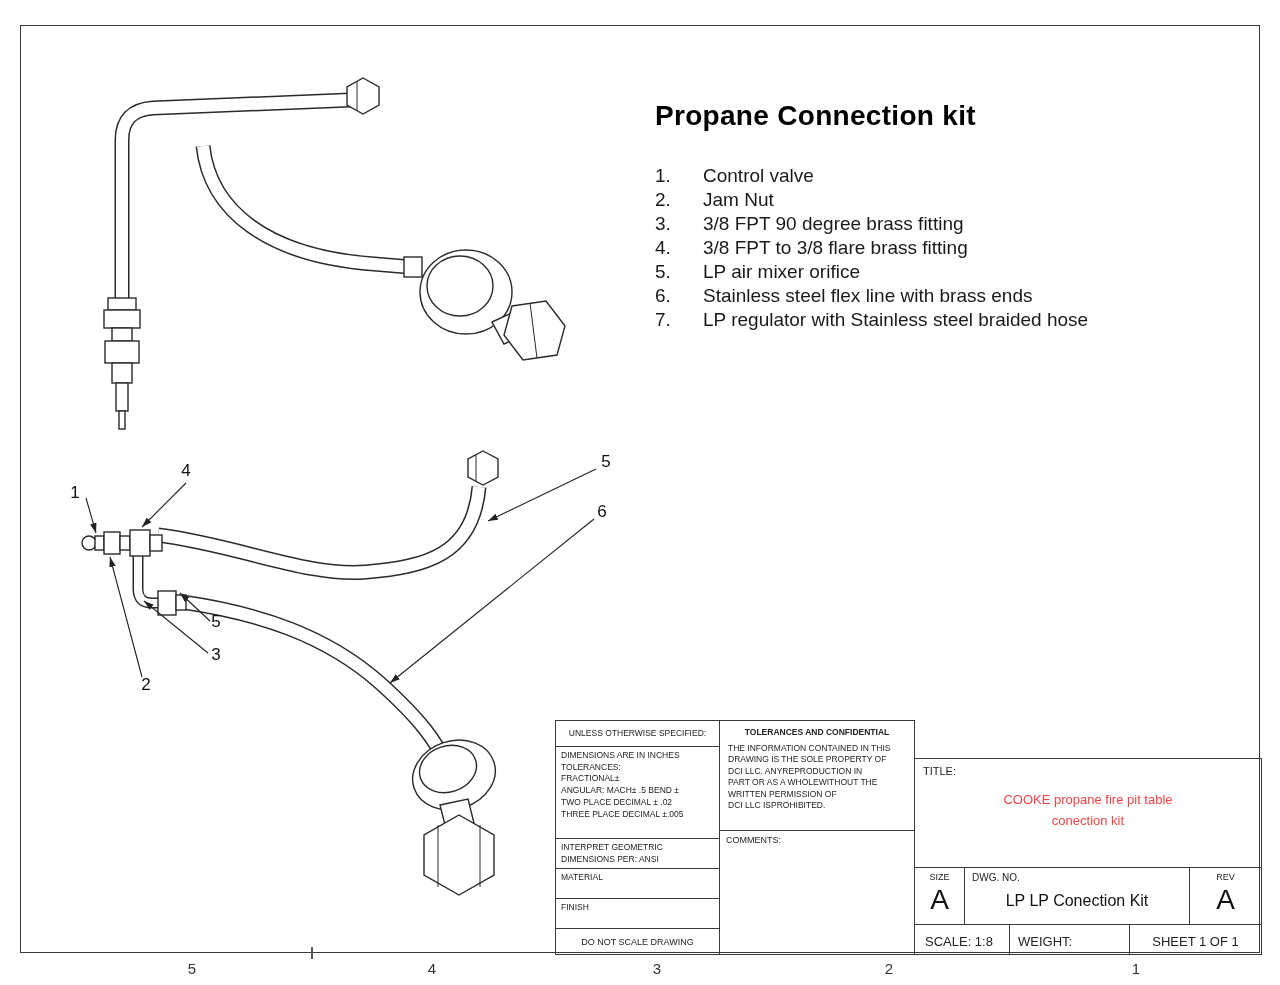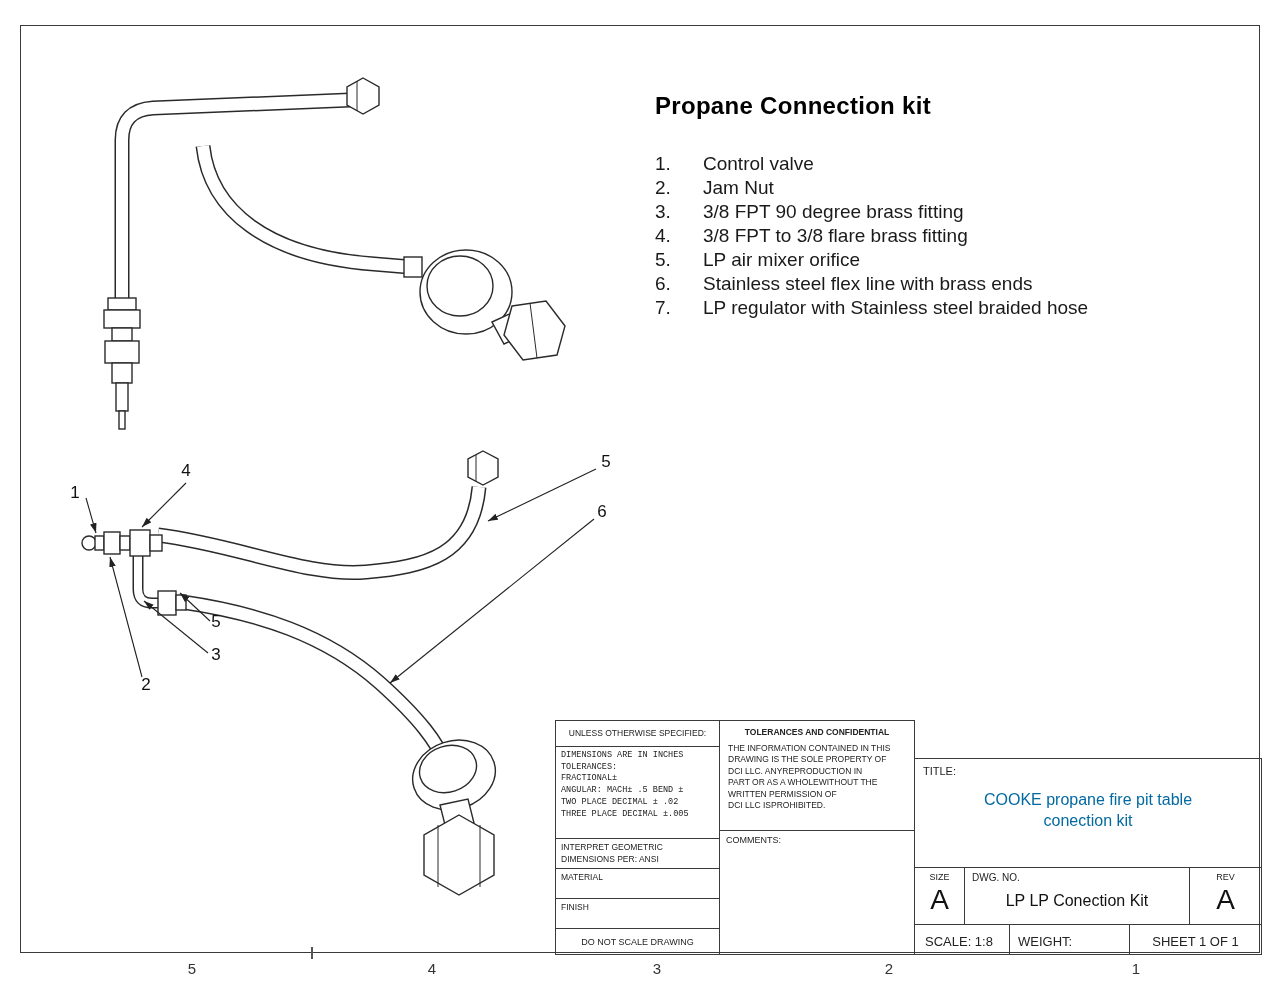--- a/index.html
+++ b/index.html
@@ -13,7 +13,7 @@
   }
   
   .heading-block{position:absolute;left:655px;top:88px;width:500px;}
-  .drawing-title{font-size:24px;font-weight:700;margin:4px 0 32px 0;letter-spacing:.3px;color:#000;}
+  .drawing-title{font-size:28px;font-weight:700;margin:12px 0 32px 0;letter-spacing:.3px;color:#000;}
   .parts{margin:0;padding:0;list-style:none;font-size:19px;line-height:23px;color:#1a1a1a;}
   .part-row{display:flex;margin-bottom:1px;}
   .part-num{width:48px;flex:none;}

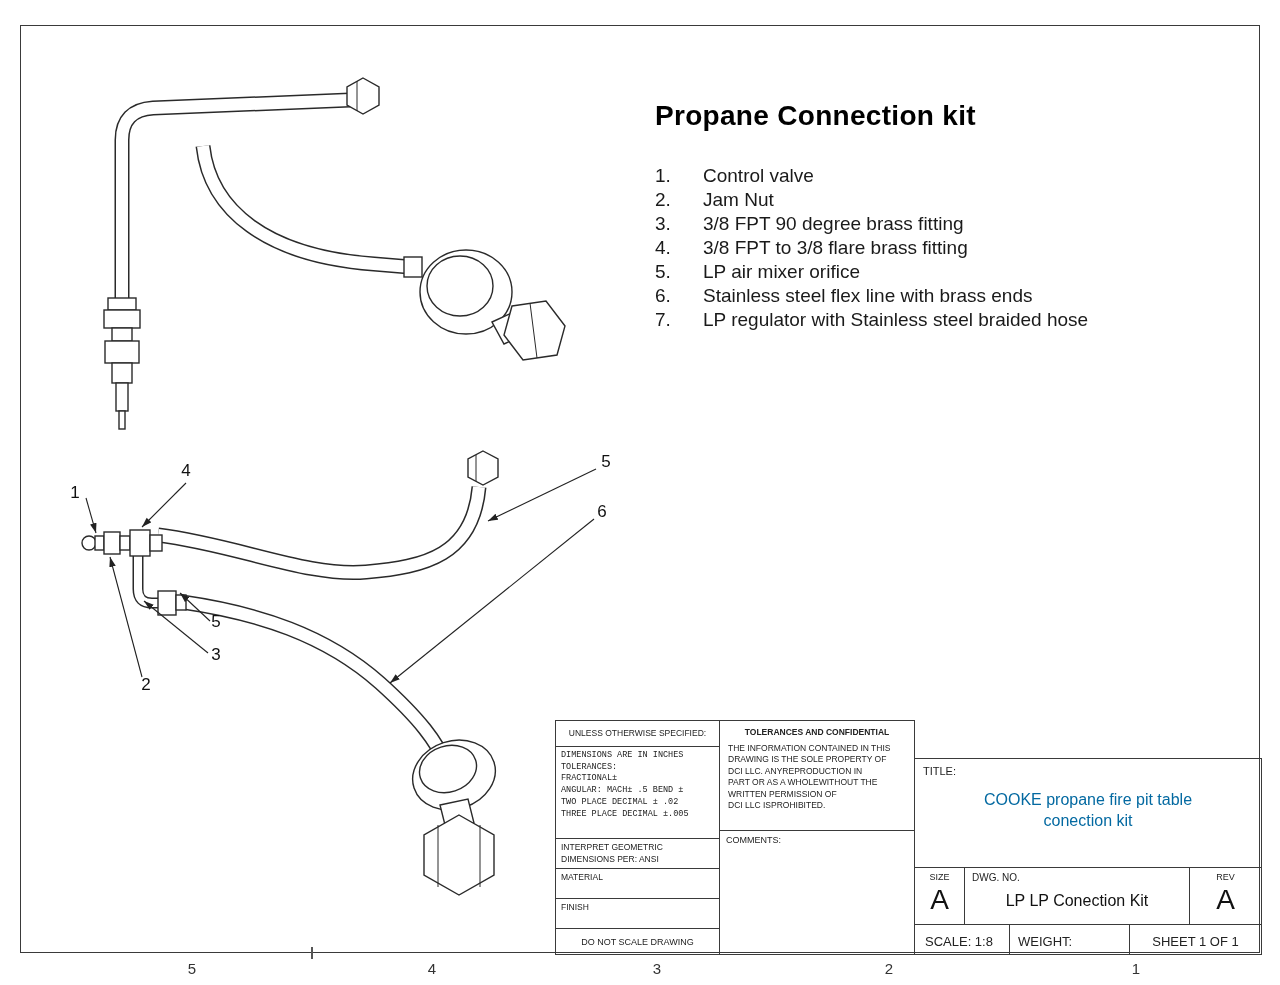--- a/index.html
+++ b/index.html
@@ -35,7 +35,7 @@
   .tb-col3{position:absolute;left:359px;top:38px;width:348px;height:197px;border:1px solid #3a3a3a;}
   .c1-r{border-bottom:1px solid #3a3a3a;padding:3px 5px;}
   .c1-r1{height:26px;text-align:center;padding-top:7px;}
-  .c1-r2{height:92px;line-height:1.38;font-family:Liberation Mono, monospace;}
+  .c1-r2{height:92px;line-height:1.38;}
   .c1-r3{height:30px;line-height:1.38;}
   .c1-r4{height:30px;}
   .c1-r5{height:30px;}

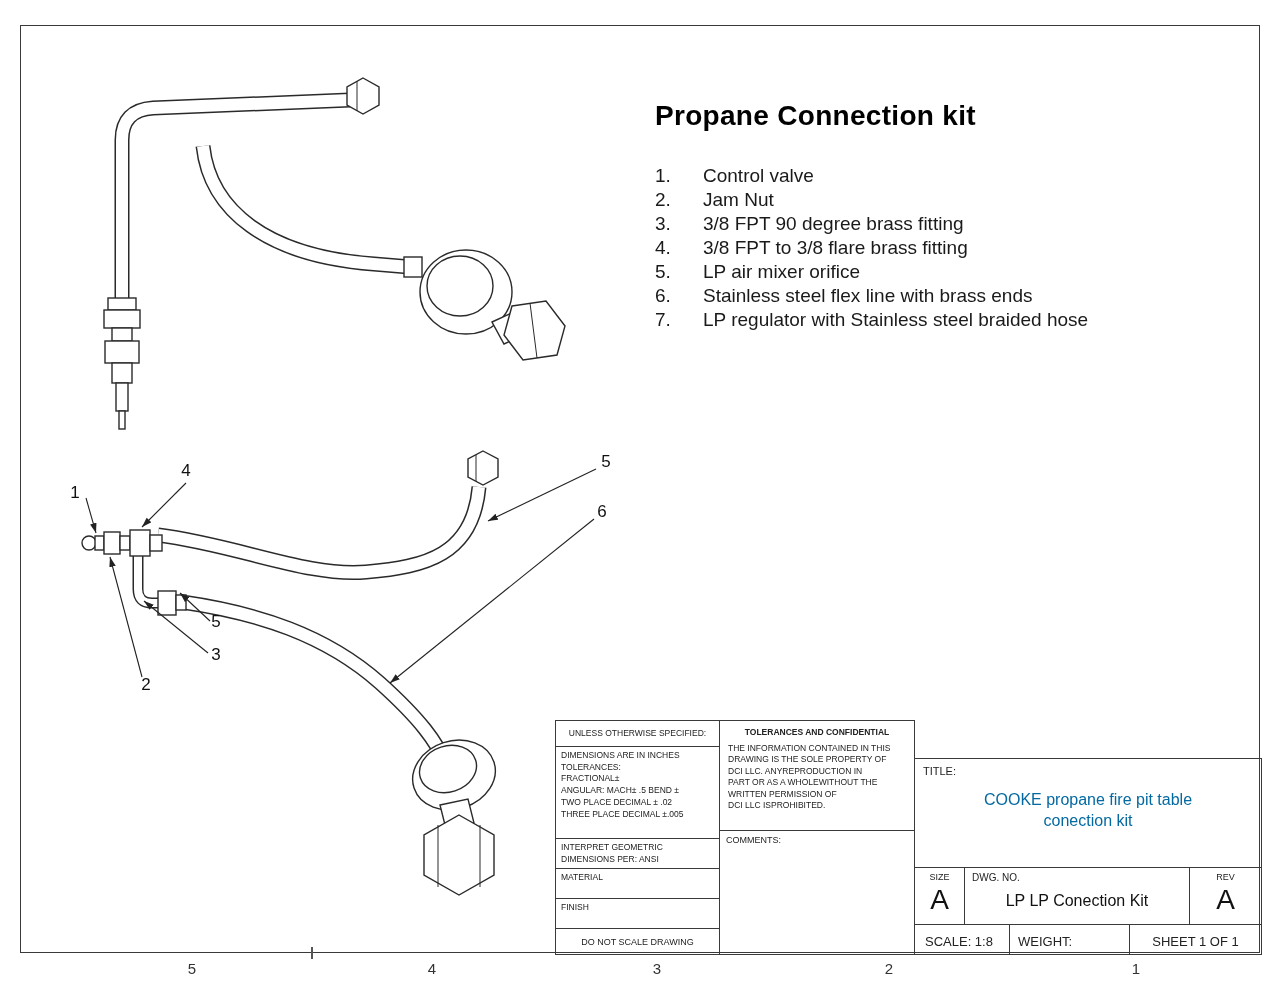--- a/index.html
+++ b/index.html
@@ -45,7 +45,7 @@
   .comments{border-top:1px solid #3a3a3a;height:117px;margin-top:14px;padding:4px 6px;font-size:9px;}
   .title-cell{height:109px;border-bottom:1px solid #3a3a3a;position:relative;}
   .title-label{position:absolute;left:8px;top:6px;font-size:11px;}
-  .title-lines{position:absolute;left:0;top:30px;width:100%;text-align:center;font-size:16px;line-height:21px;color:#0369a1;}
+  .title-lines{position:absolute;left:0;top:30px;width:100%;text-align:center;font-size:13px;line-height:21px;color:#ef4444;}
   .size-row{height:57px;border-bottom:1px solid #3a3a3a;display:flex;}
   .size-cell{width:50px;border-right:1px solid #3a3a3a;text-align:center;position:relative;}
   .dwg-cell{width:225px;border-right:1px solid #3a3a3a;position:relative;}

